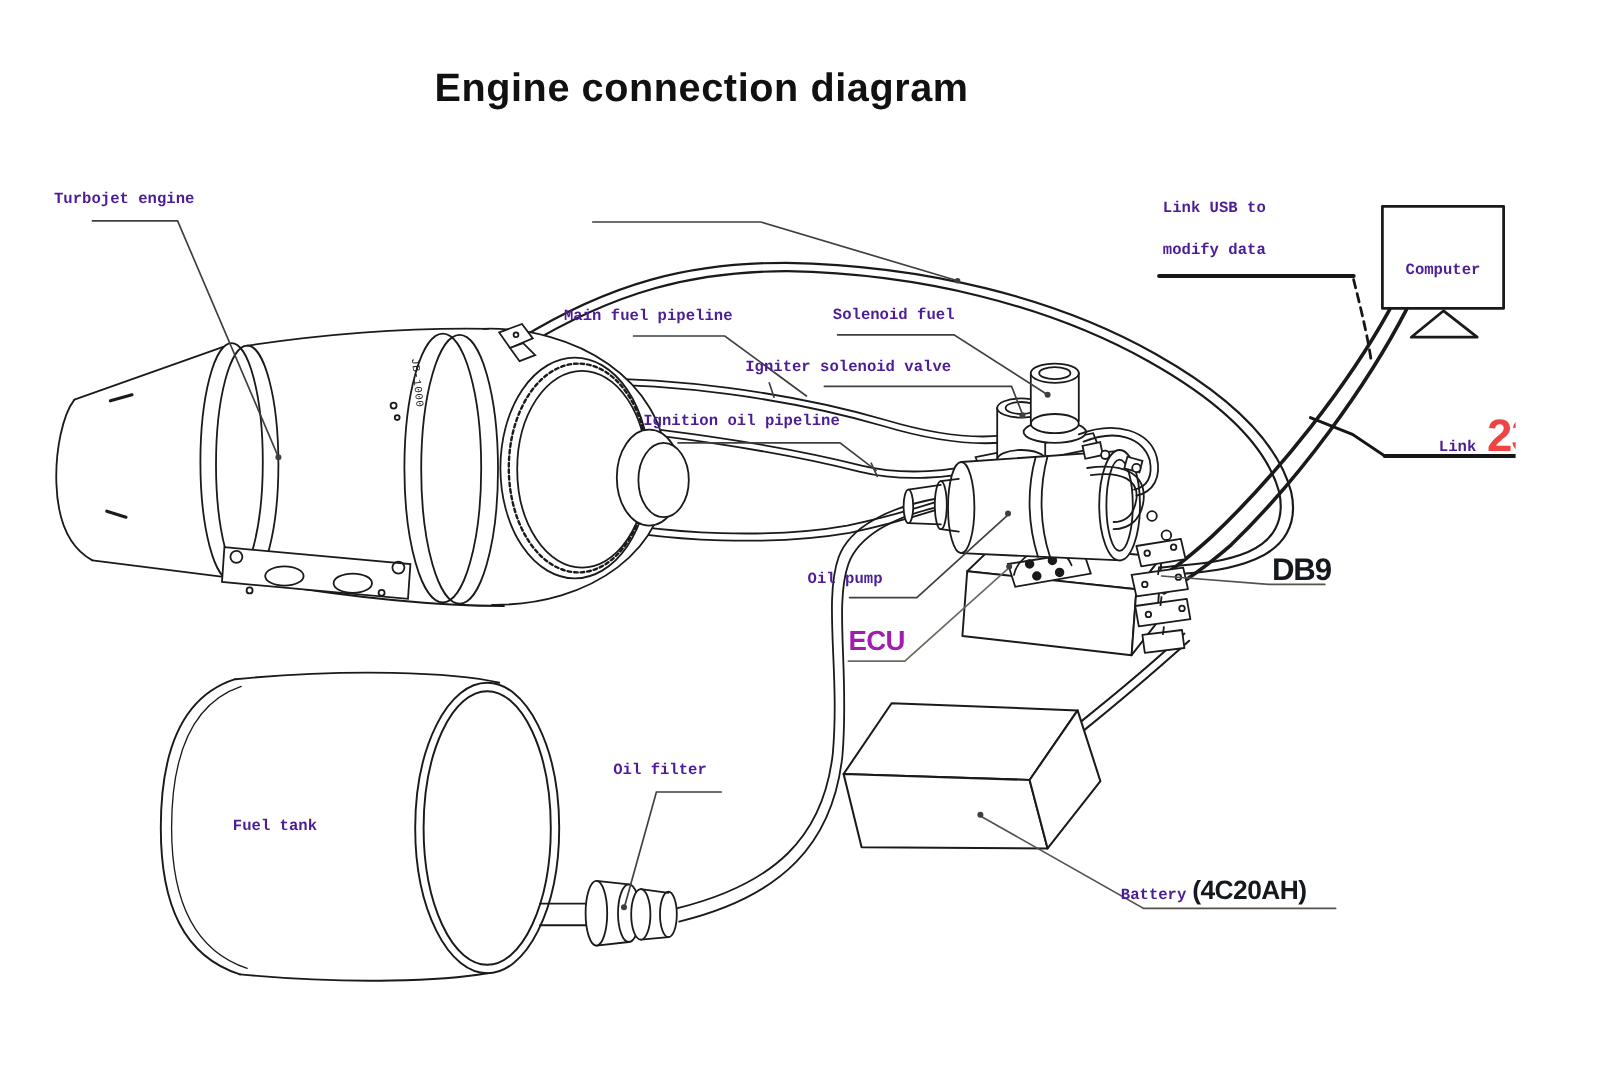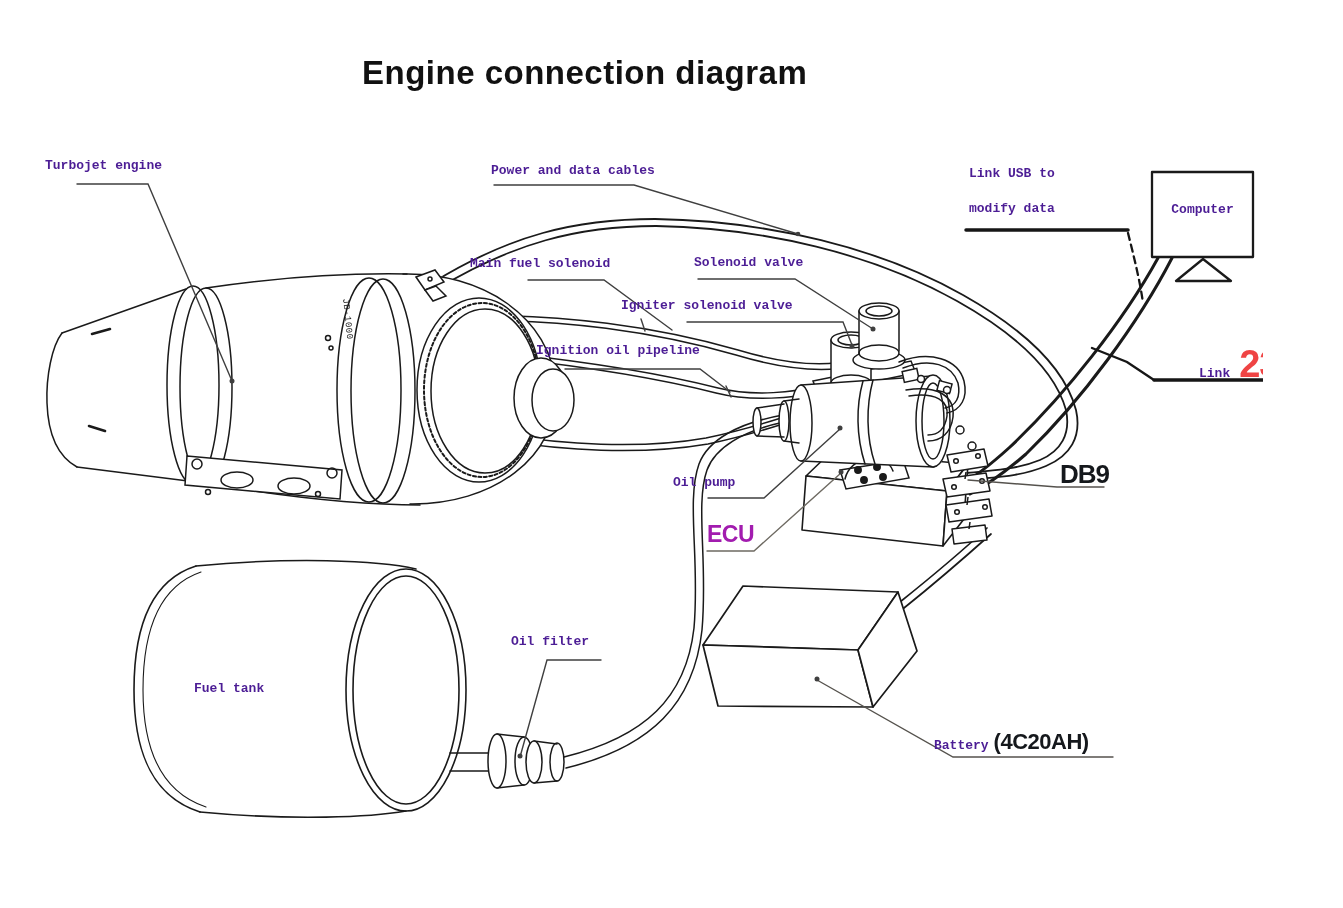--- a/index.html
+++ b/index.html
@@ -228,7 +228,6 @@
 <div class="title">Engine connection diagram</div>
 
 <div class="lbl" style="left:45px;top:158px">Turbojet engine</div>
-<div class="lbl" style="left:491px;top:163px">Power and data cables</div>
 <div class="lbl" style="left:969px;top:166px">Link USB to</div>
 <div class="lbl" style="left:969px;top:201px">modify data</div>
 <div class="lbl computer-lbl">Computer</div>

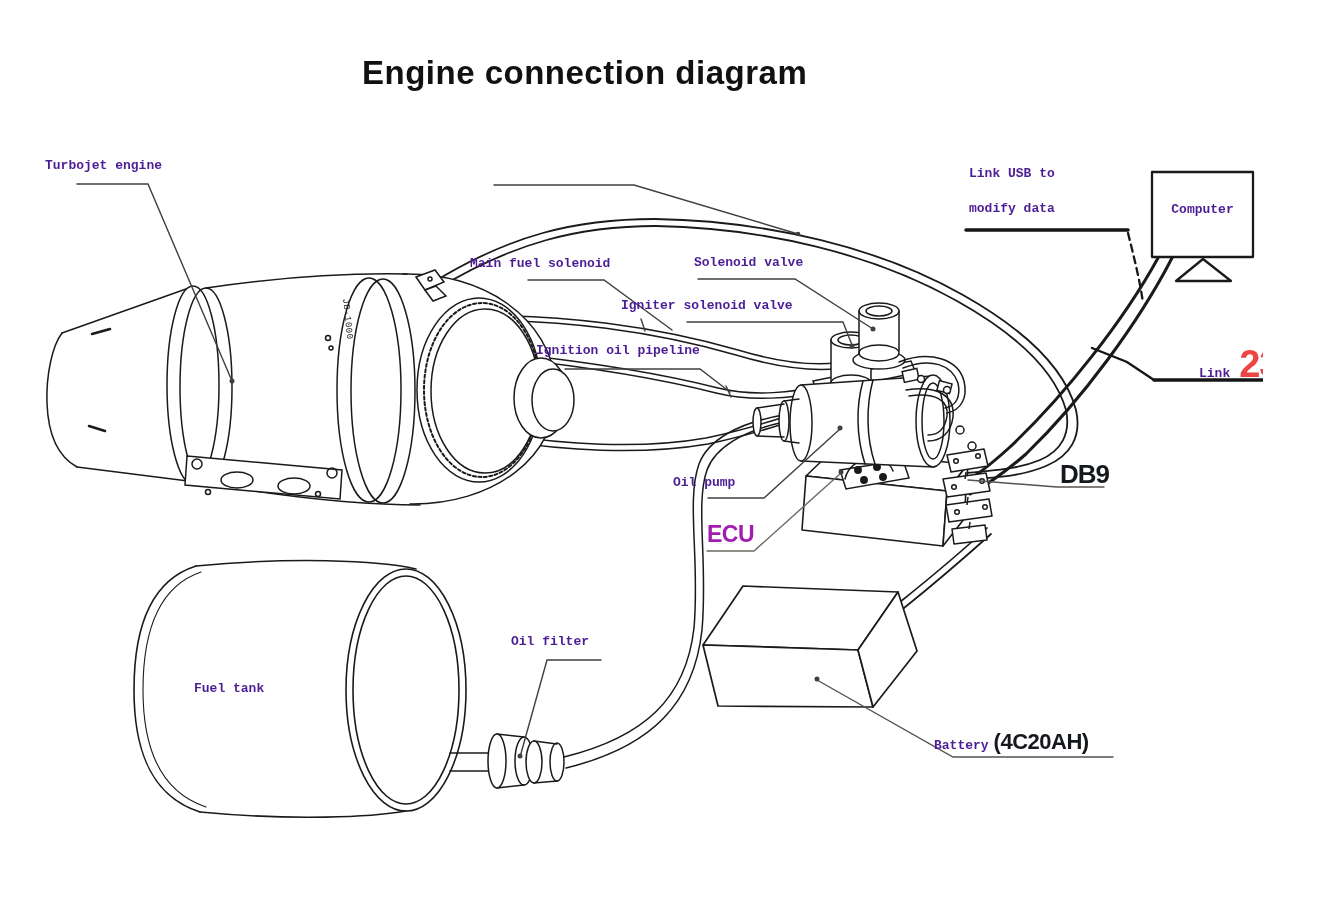--- a/index.html
+++ b/index.html
@@ -23,7 +23,7 @@
                   letter-spacing:-0.5px;color:#15181c;}
   .marking{position:absolute;left:350px;top:298px;font-family:"Liberation Mono","DejaVu Sans Mono",monospace;
            font-size:9px;color:#222;transform:rotate(84deg);transform-origin:left top;letter-spacing:0.5px;}
-  .computer-lbl{position:absolute;left:1152px;top:202px;width:101px;text-align:center;}
+  .computer-lbl{position:absolute;left:1152px;top:217px;width:101px;text-align:center;}
 </style>
 </head>
 <body>

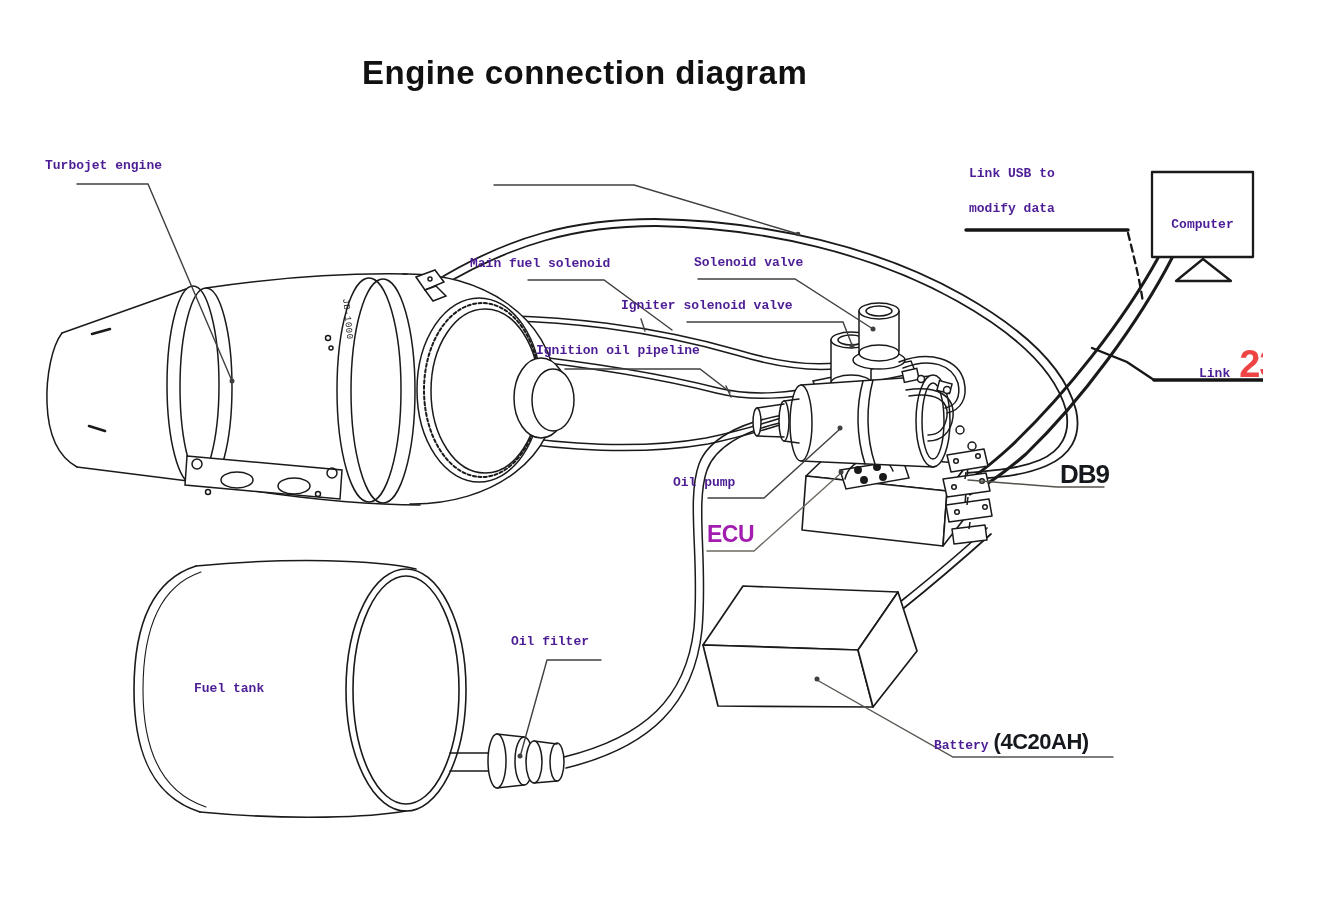--- a/index.html
+++ b/index.html
@@ -231,7 +231,7 @@
 <div class="lbl" style="left:969px;top:166px">Link USB to</div>
 <div class="lbl" style="left:969px;top:201px">modify data</div>
 <div class="lbl computer-lbl">Computer</div>
-<div class="lbl" style="left:470px;top:256px">Main fuel solenoid</div>
+<div class="lbl" style="left:470px;top:256px">Main fuel pipeline</div>
 <div class="lbl" style="left:694px;top:255px">Solenoid valve</div>
 <div class="lbl" style="left:536px;top:343px">Ignition oil pipeline</div>
 <div class="lbl" style="left:621px;top:298px">Igniter solenoid valve</div>

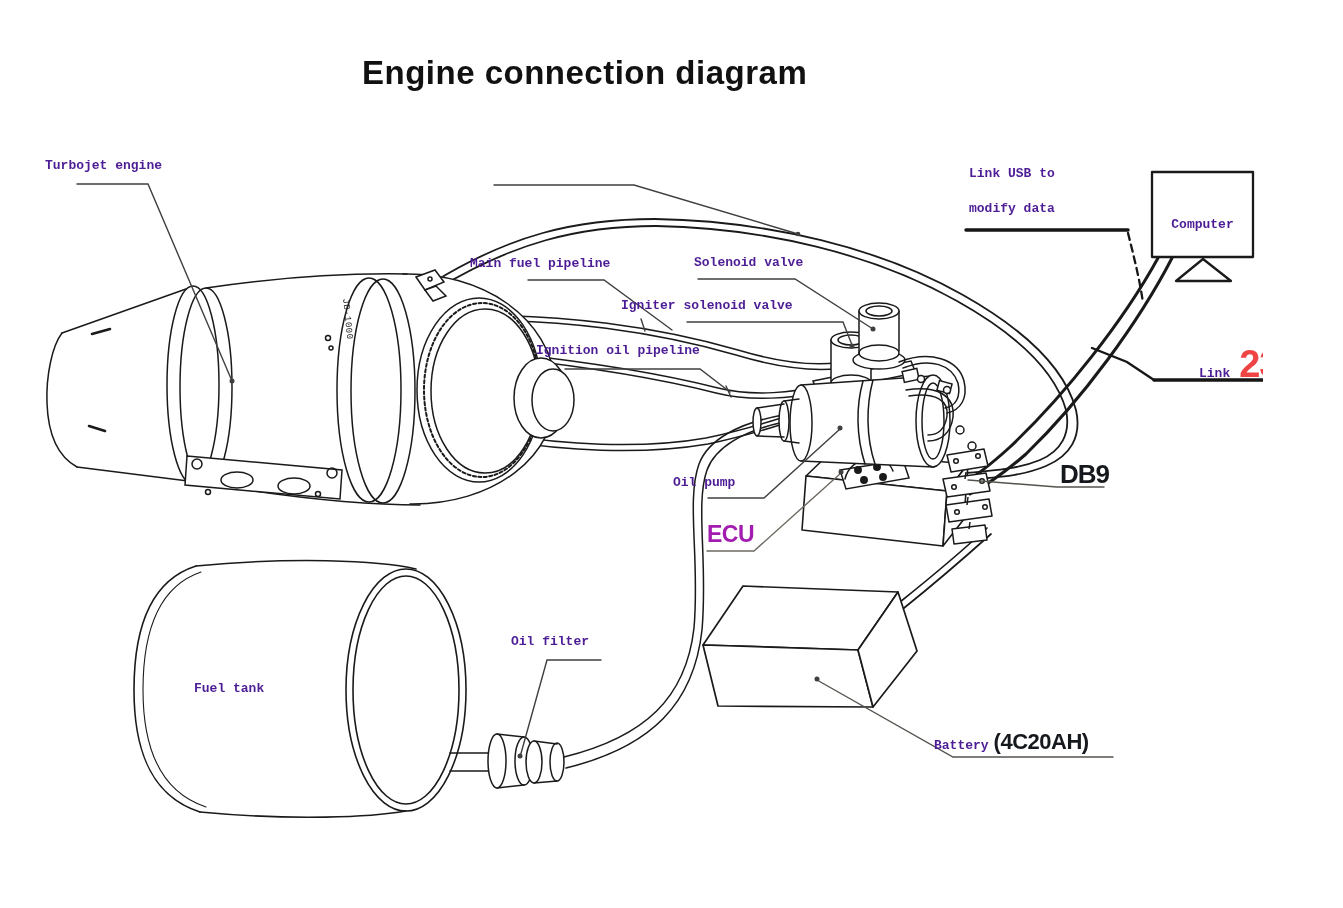--- a/index.html
+++ b/index.html
@@ -232,7 +232,7 @@
 <div class="lbl" style="left:969px;top:201px">modify data</div>
 <div class="lbl computer-lbl">Computer</div>
 <div class="lbl" style="left:470px;top:256px">Main fuel pipeline</div>
-<div class="lbl" style="left:694px;top:255px">Solenoid valve</div>
+<div class="lbl" style="left:694px;top:255px">Solenoid fuel</div>
 <div class="lbl" style="left:536px;top:343px">Ignition oil pipeline</div>
 <div class="lbl" style="left:621px;top:298px">Igniter solenoid valve</div>
 

